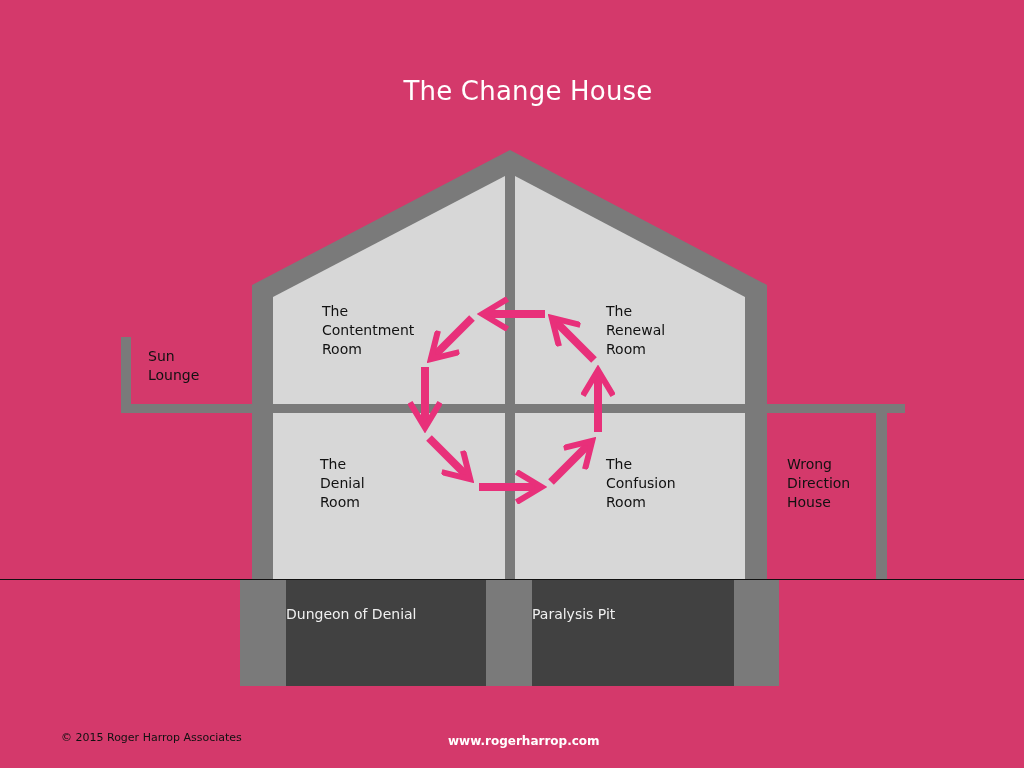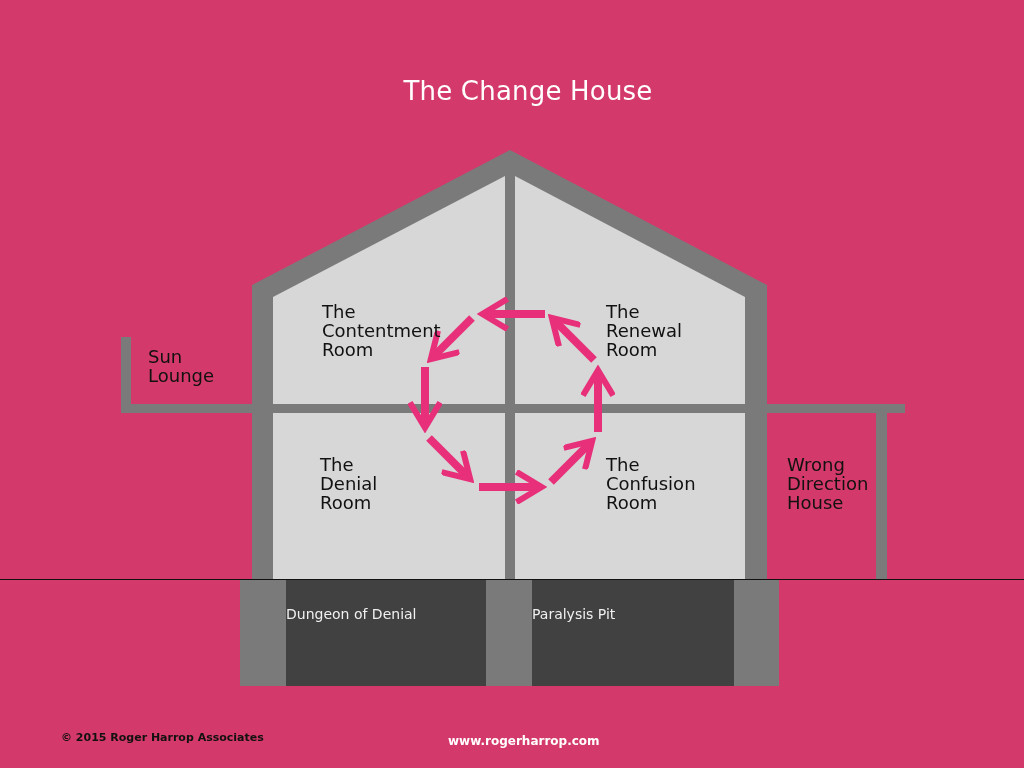--- a/index.html
+++ b/index.html
@@ -16,7 +16,7 @@
   }
   svg#house { position: absolute; left: 0; top: 0; }
   .label {
-    position: absolute; color: #111111; font-size: 18px; line-height: 19px;
+    position: absolute; color: #111111; font-size: 14px; line-height: 19px;
     white-space: pre-line;
   }
   .base-label {

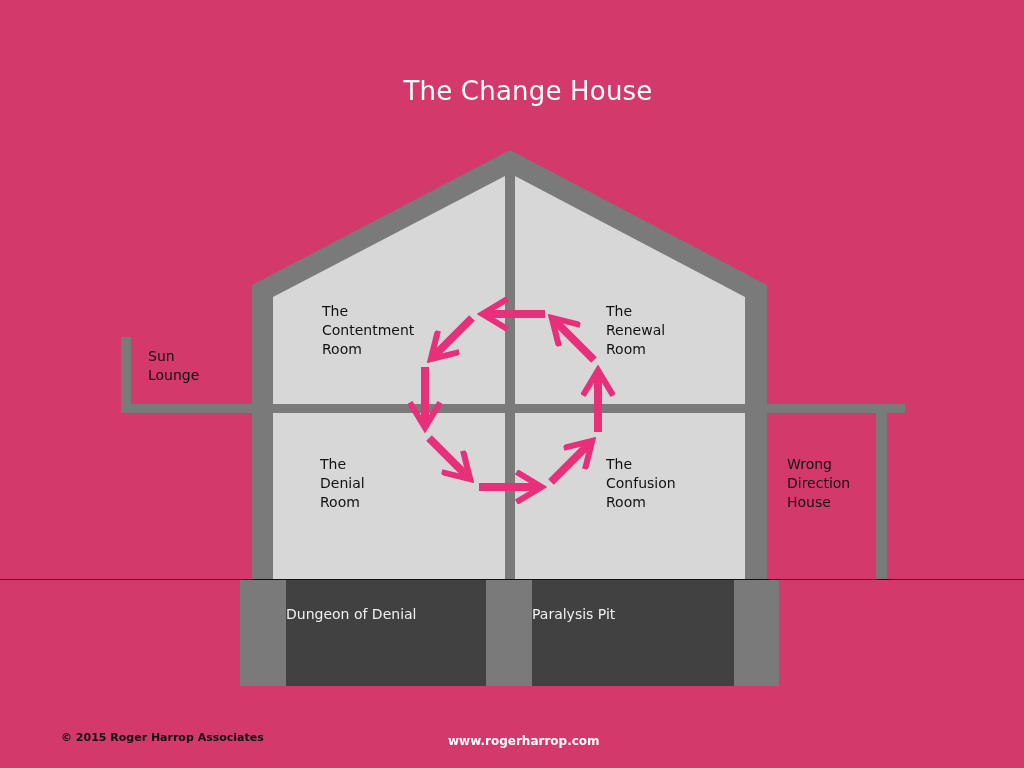--- a/index.html
+++ b/index.html
@@ -23,7 +23,7 @@
     position: absolute; color: #f0f0f0; font-size: 14px; text-align: left;
   }
   #footer-left {
-    left: 61px; top: 731px; font-size: 11px; font-weight: bold; color: #111111;
+    left: 61px; top: 731px; font-size: 11px; font-weight: normal; color: #111111;
   }
   #footer-center {
     left: 448px; top: 734px; font-size: 12px; font-weight: bold; color: #ffffff;

